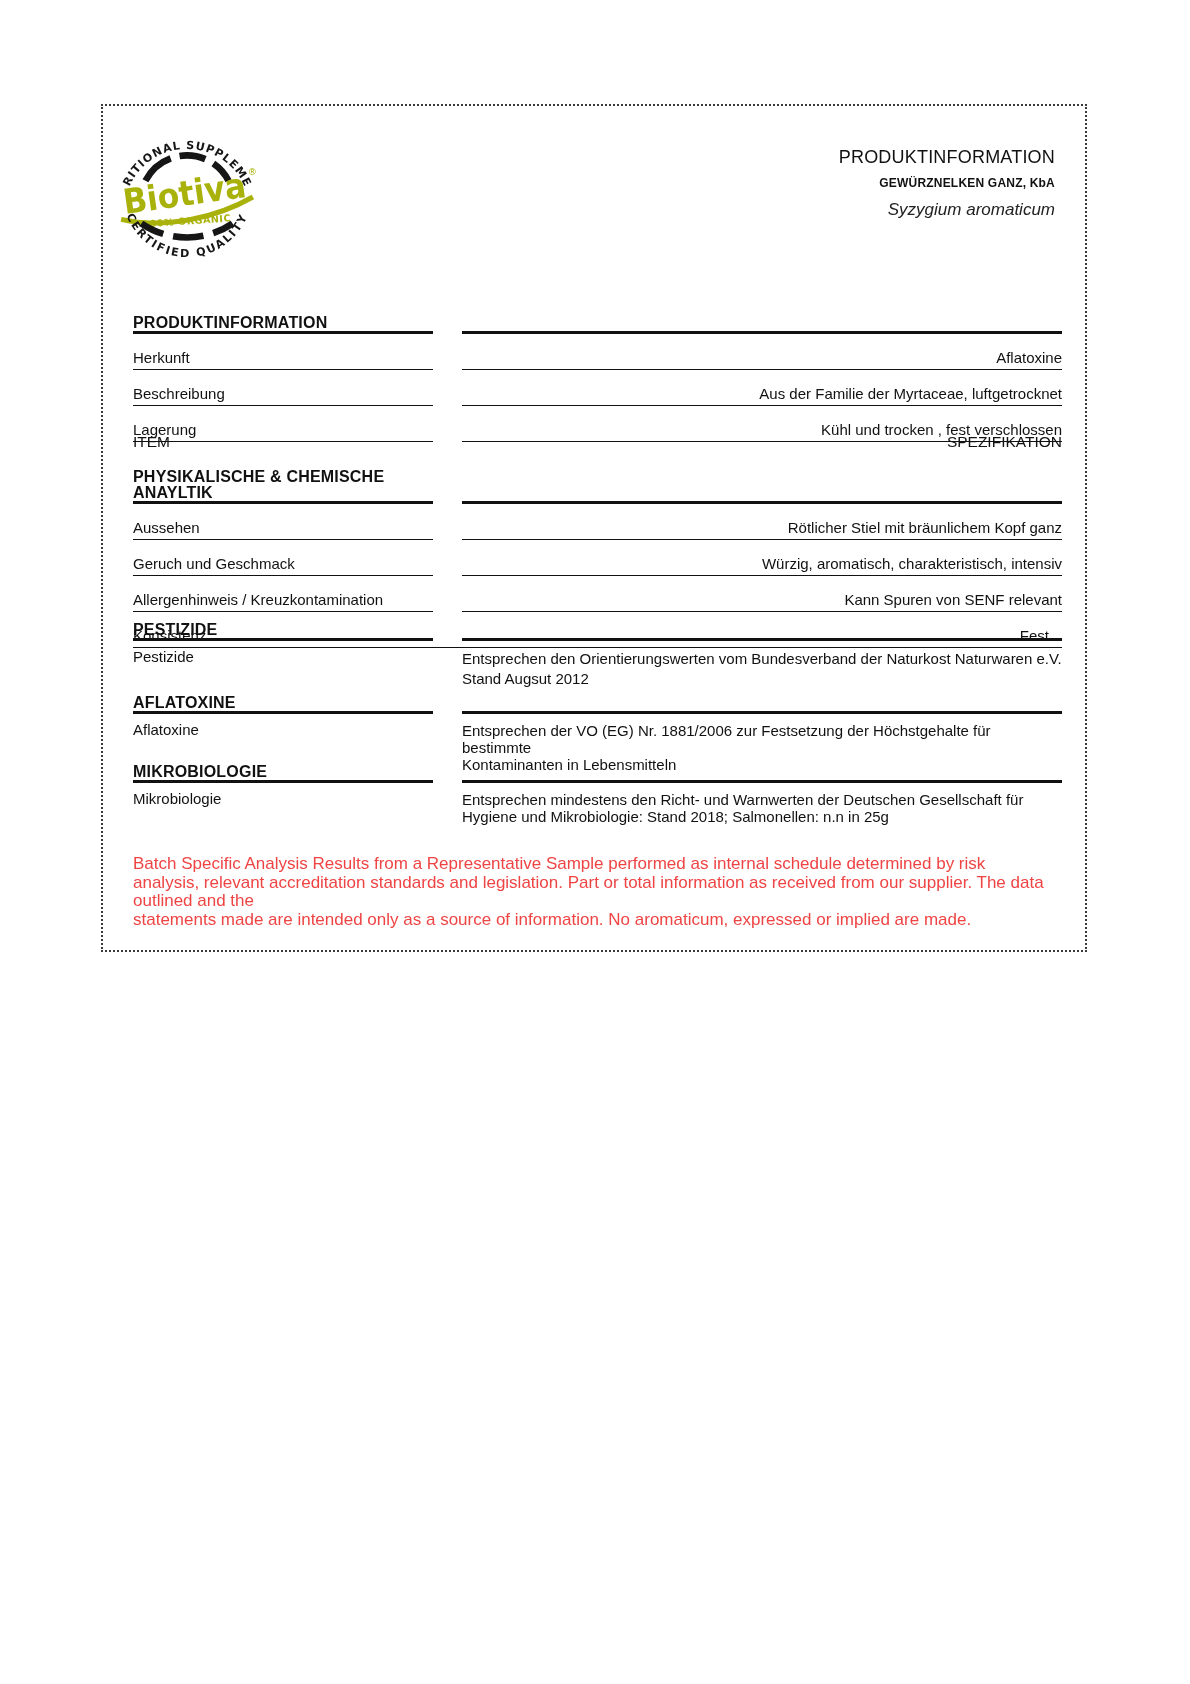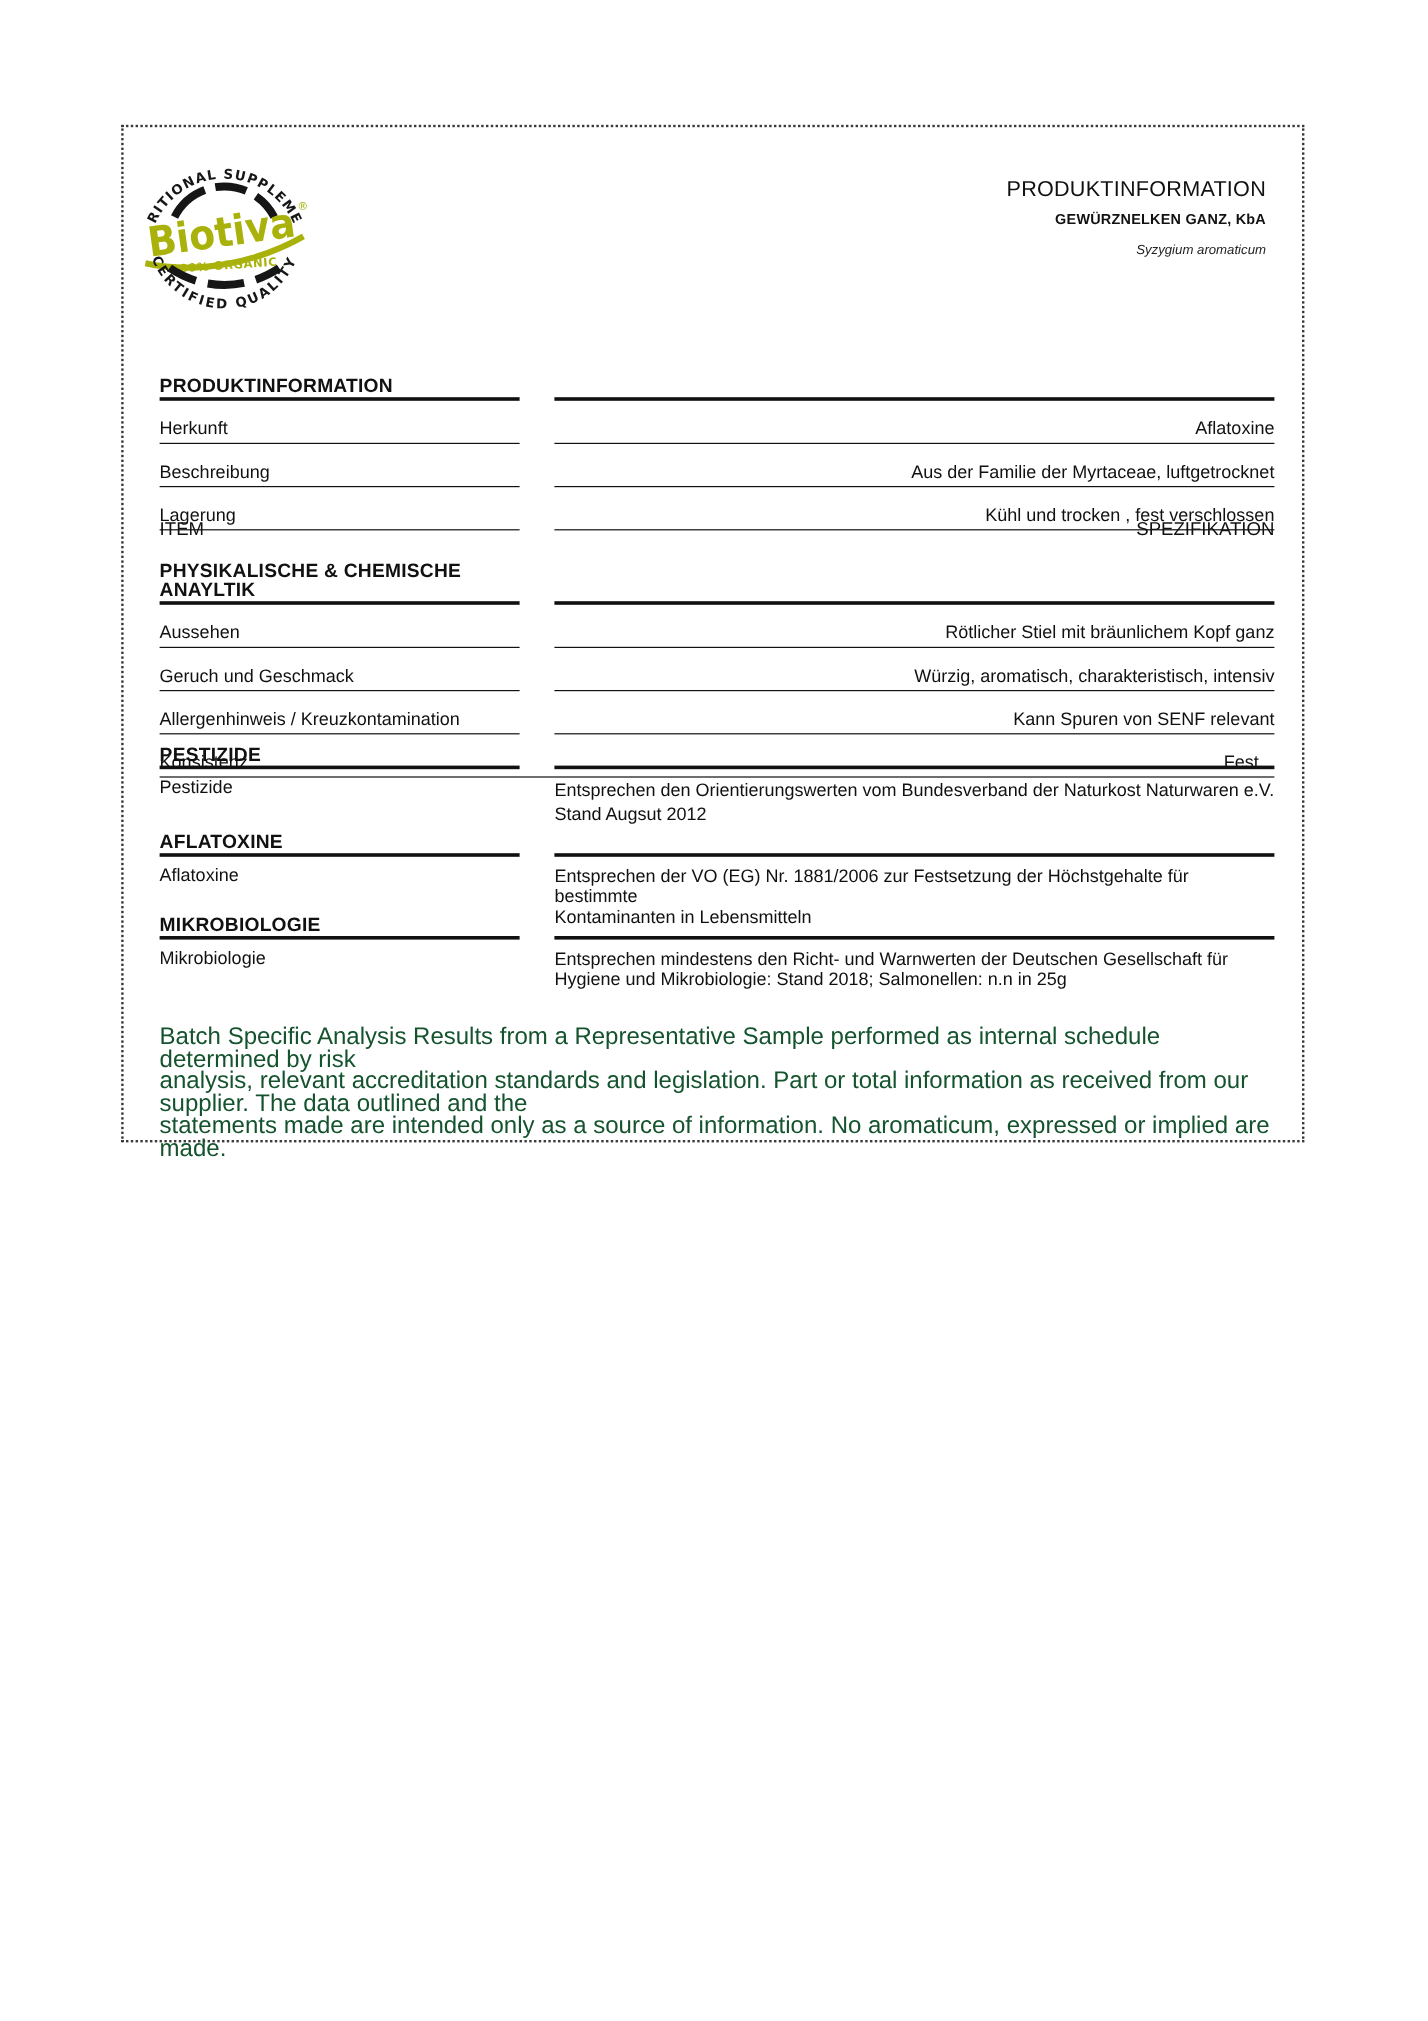--- a/index.html
+++ b/index.html
@@ -25,7 +25,7 @@
   .titles { position: absolute; top: 42px; right: 30px; text-align: right; }
   .t1 { font-size: 18px; line-height: 18px; margin-bottom: 8px; letter-spacing: .2px; }
   .t2 { font-size: 12px; line-height: 18px; font-weight: bold; margin-bottom: 9px; letter-spacing: .2px; }
-  .t3 { font-size: 11px; line-height: 17px; font-style: italic; color: #222; }
+  .t3 { font-size: 17px; line-height: 17px; font-style: italic; color: #222; }
 
   
   .sec, .item-row, .footer { position: absolute; left: 30px; width: 929px; }

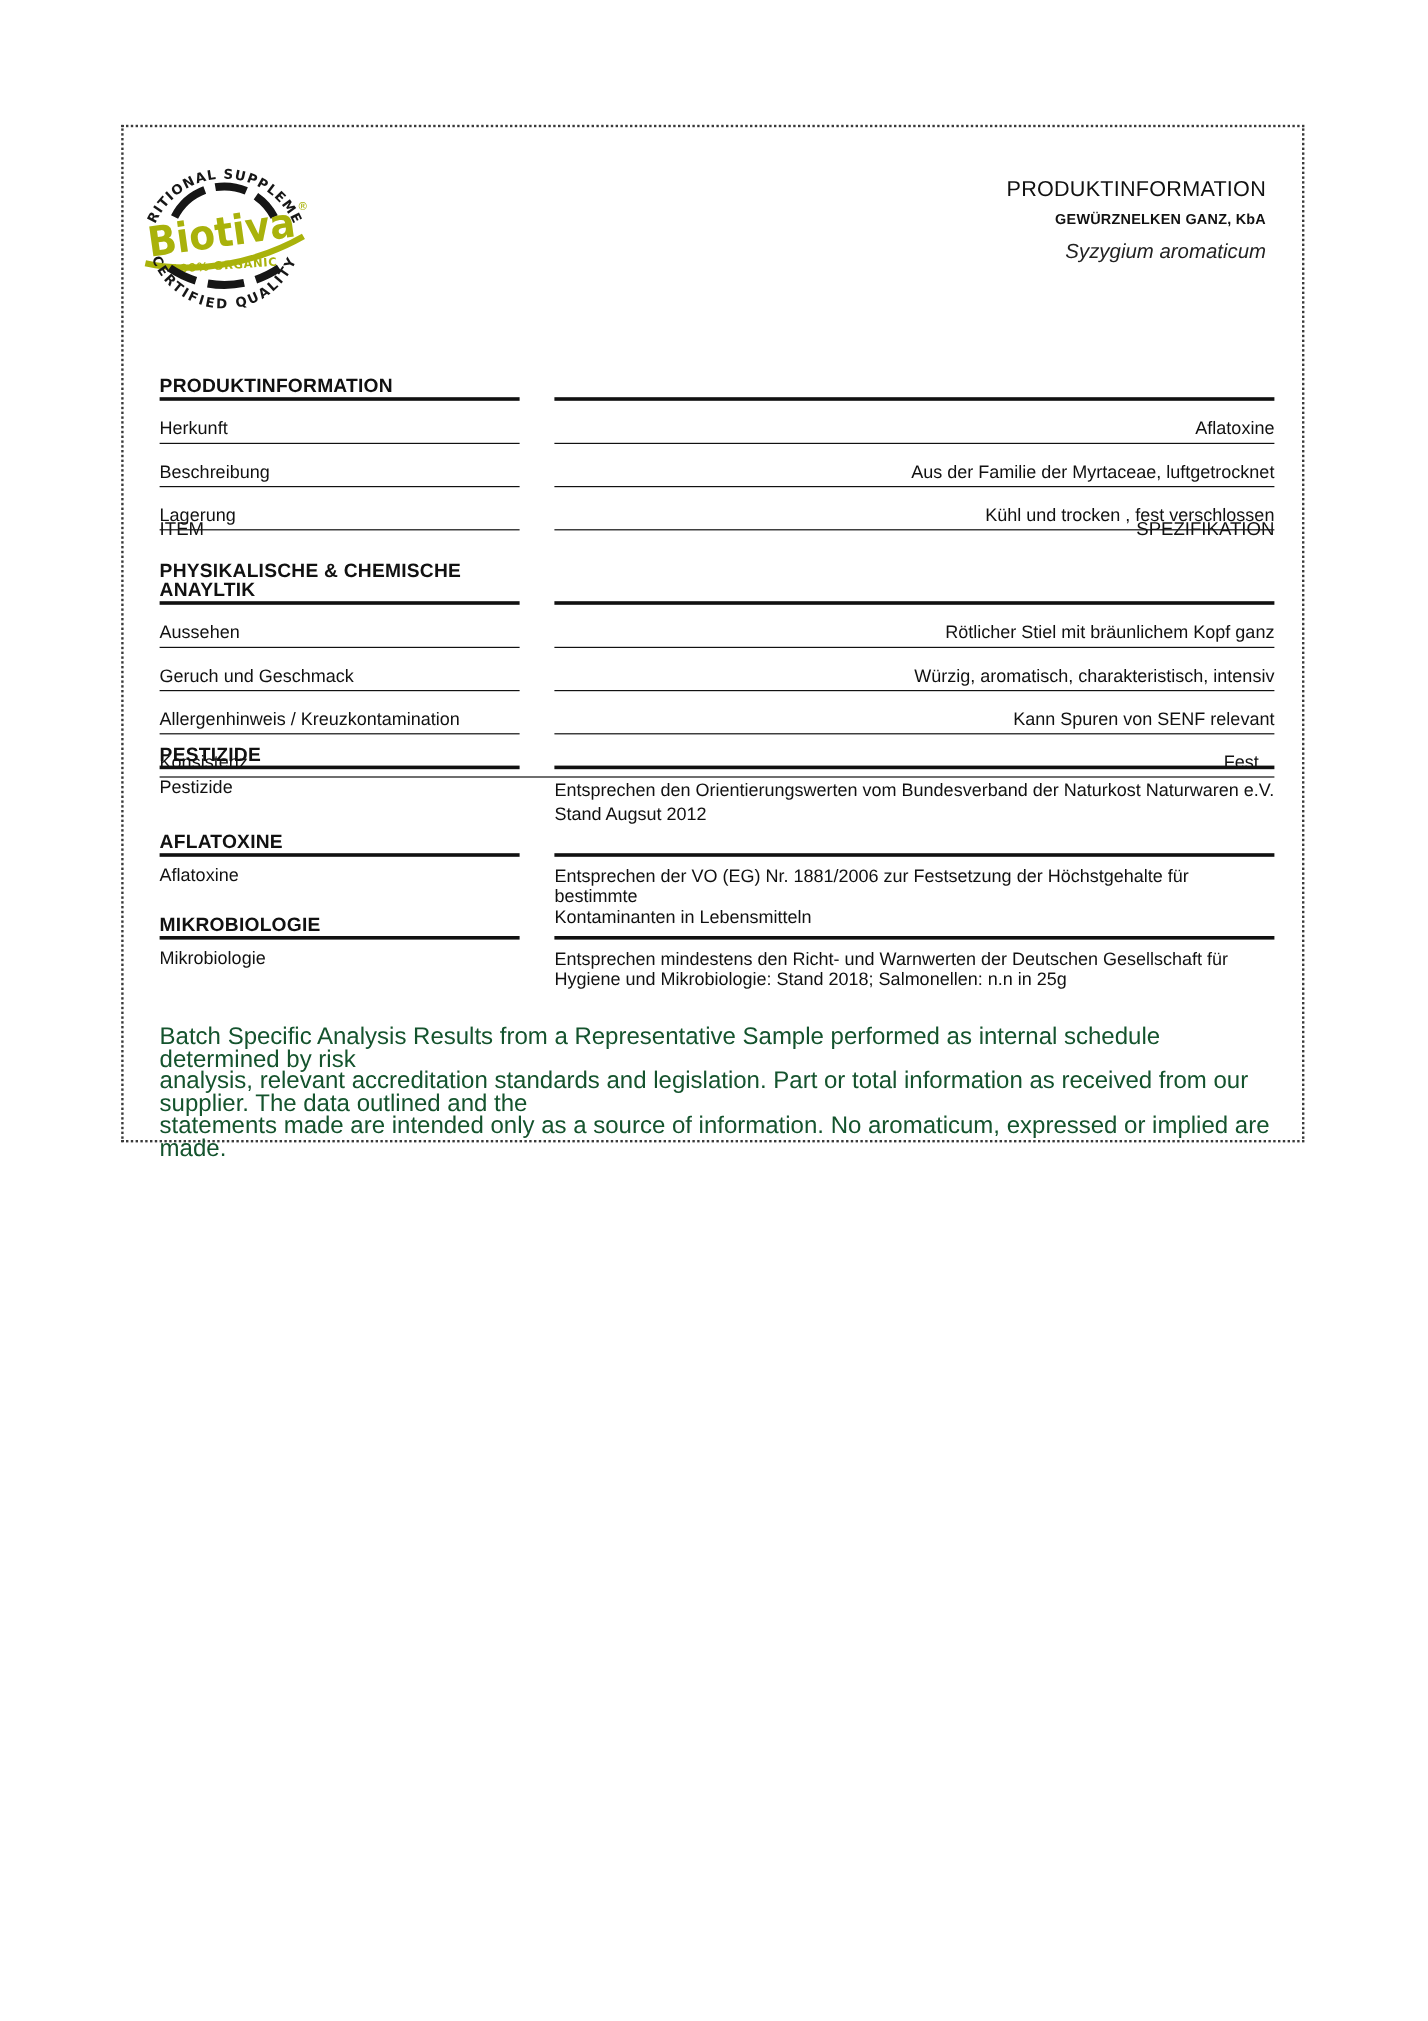--- a/index.html
+++ b/index.html
@@ -55,7 +55,7 @@
   .p-val.lh20 div { line-height: 20px; }
   .p-val.lh17 div { line-height: 17px; }
 
-  .footer { top: 749px; font-size: 20px; line-height: 18.5px; color: #14532d; }
+  .footer { top: 749px; font-size: 17px; line-height: 18.5px; color: #ef4444; }
 
   
   #sec-produkt { top: 209px; }

